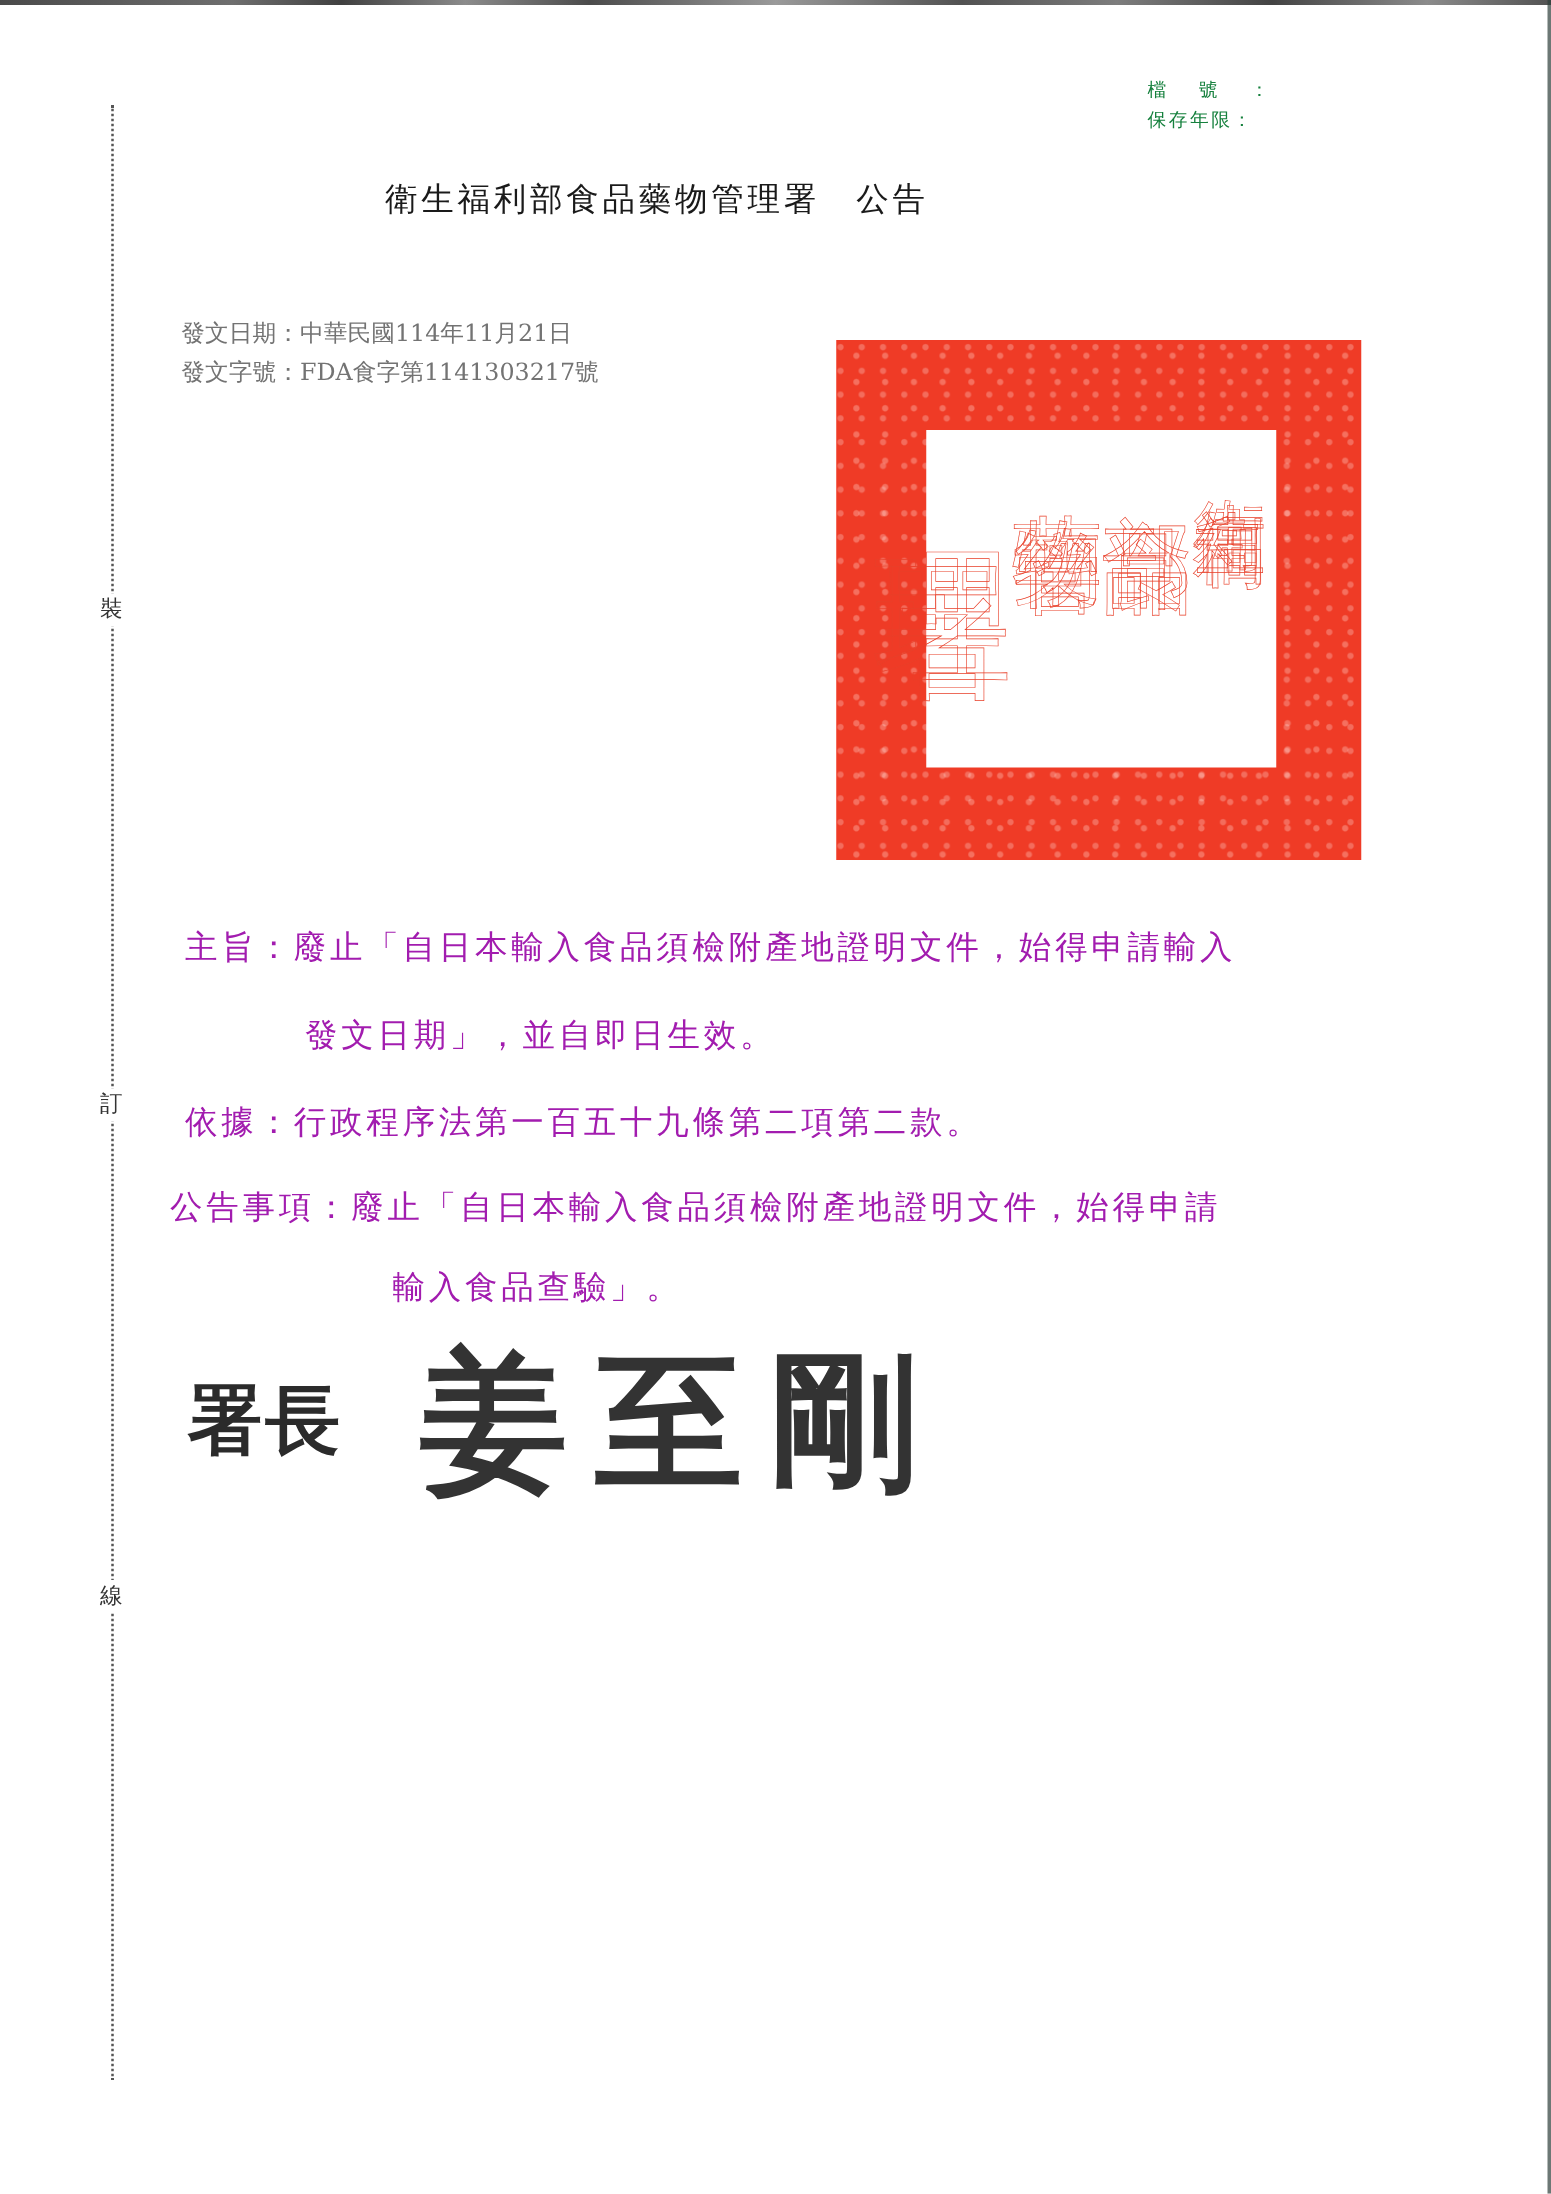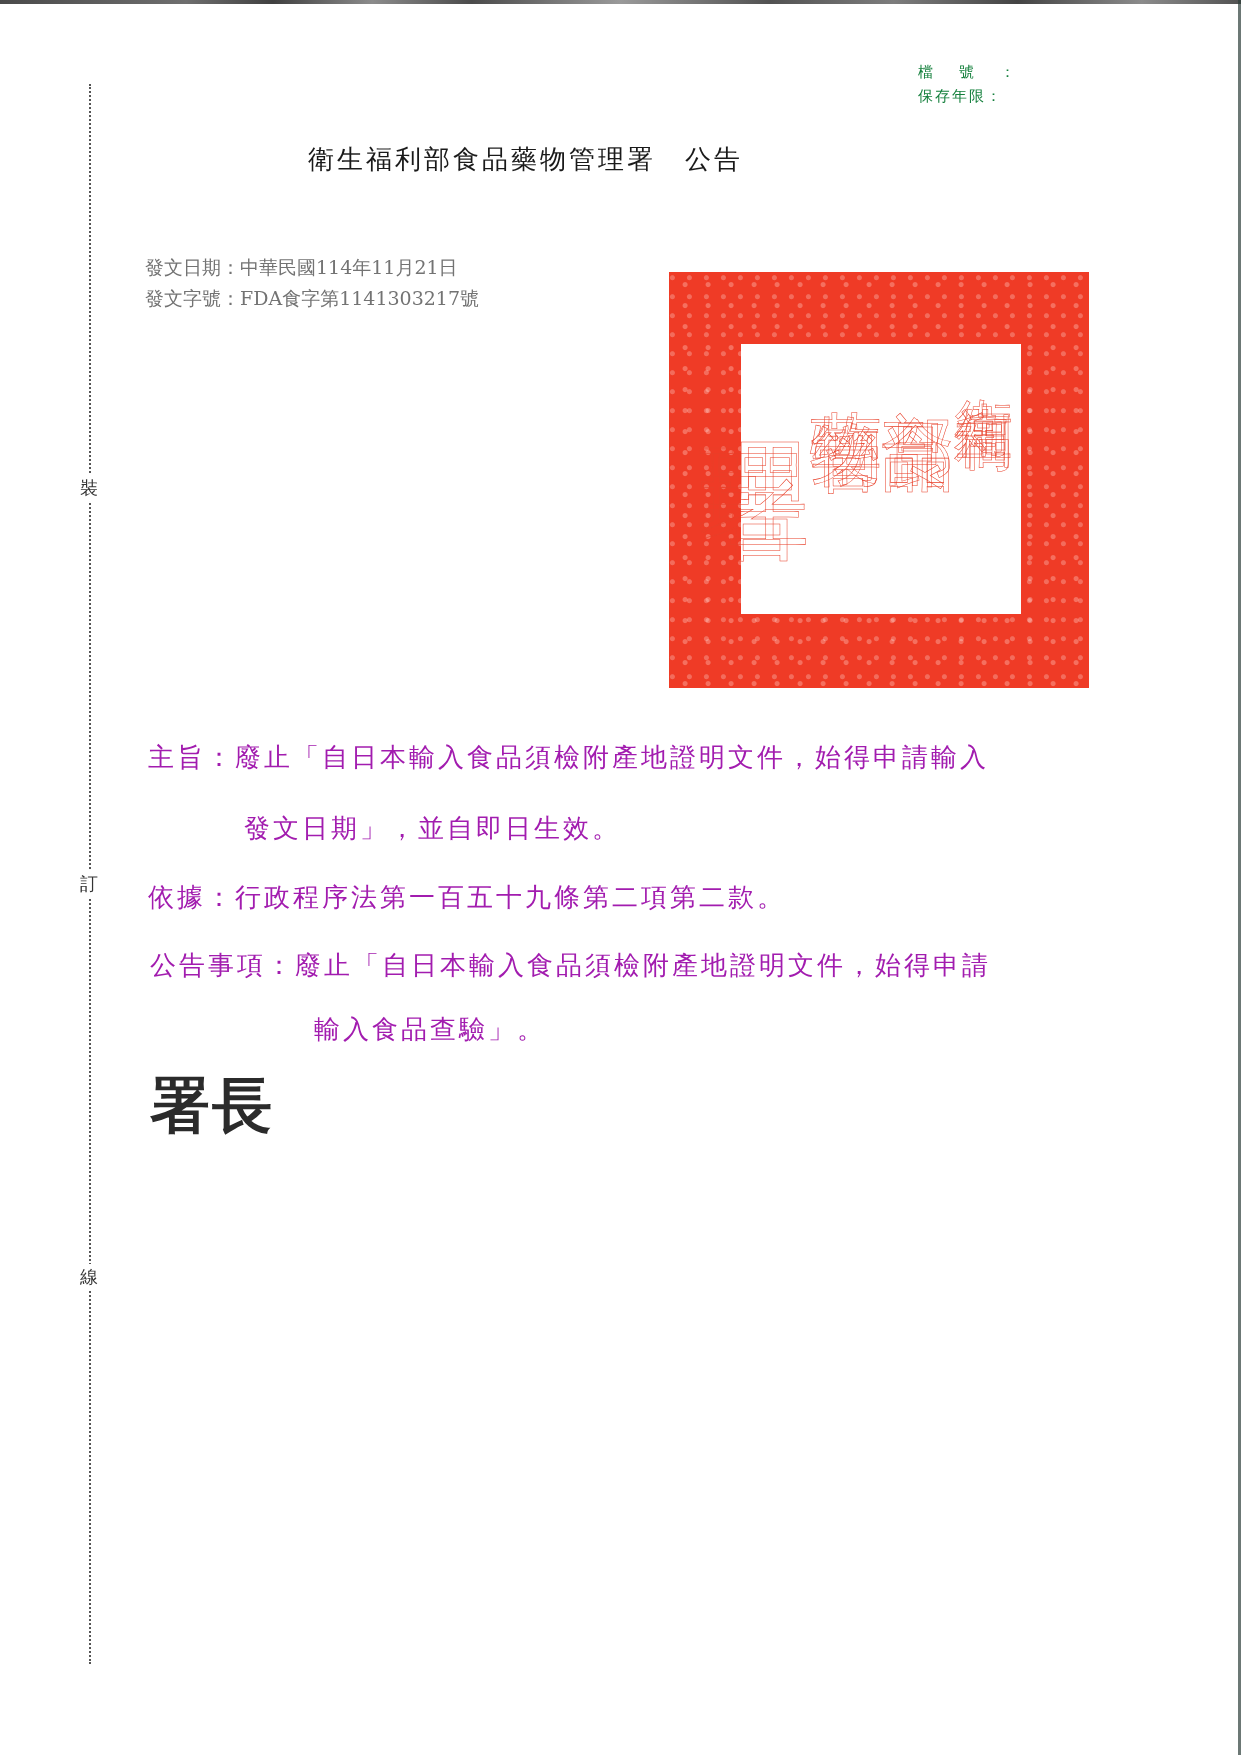--- a/index.html
+++ b/index.html
@@ -121,7 +121,7 @@
   <span>依據：</span><span>行政程序法第一百五十九條第二項第二款。</span>
 </div>
 
-<div class="para" style="left:150px; top:948px;">
+<div class="para" style="left:136px; top:948px;">
   <span>公告事項：</span><span>廢止「自日本輸入食品須檢附產地證明文件，始得申請</span>
 </div>
 <div class="para" style="left:314px; top:1012px;">輸入食品查驗」。</div>

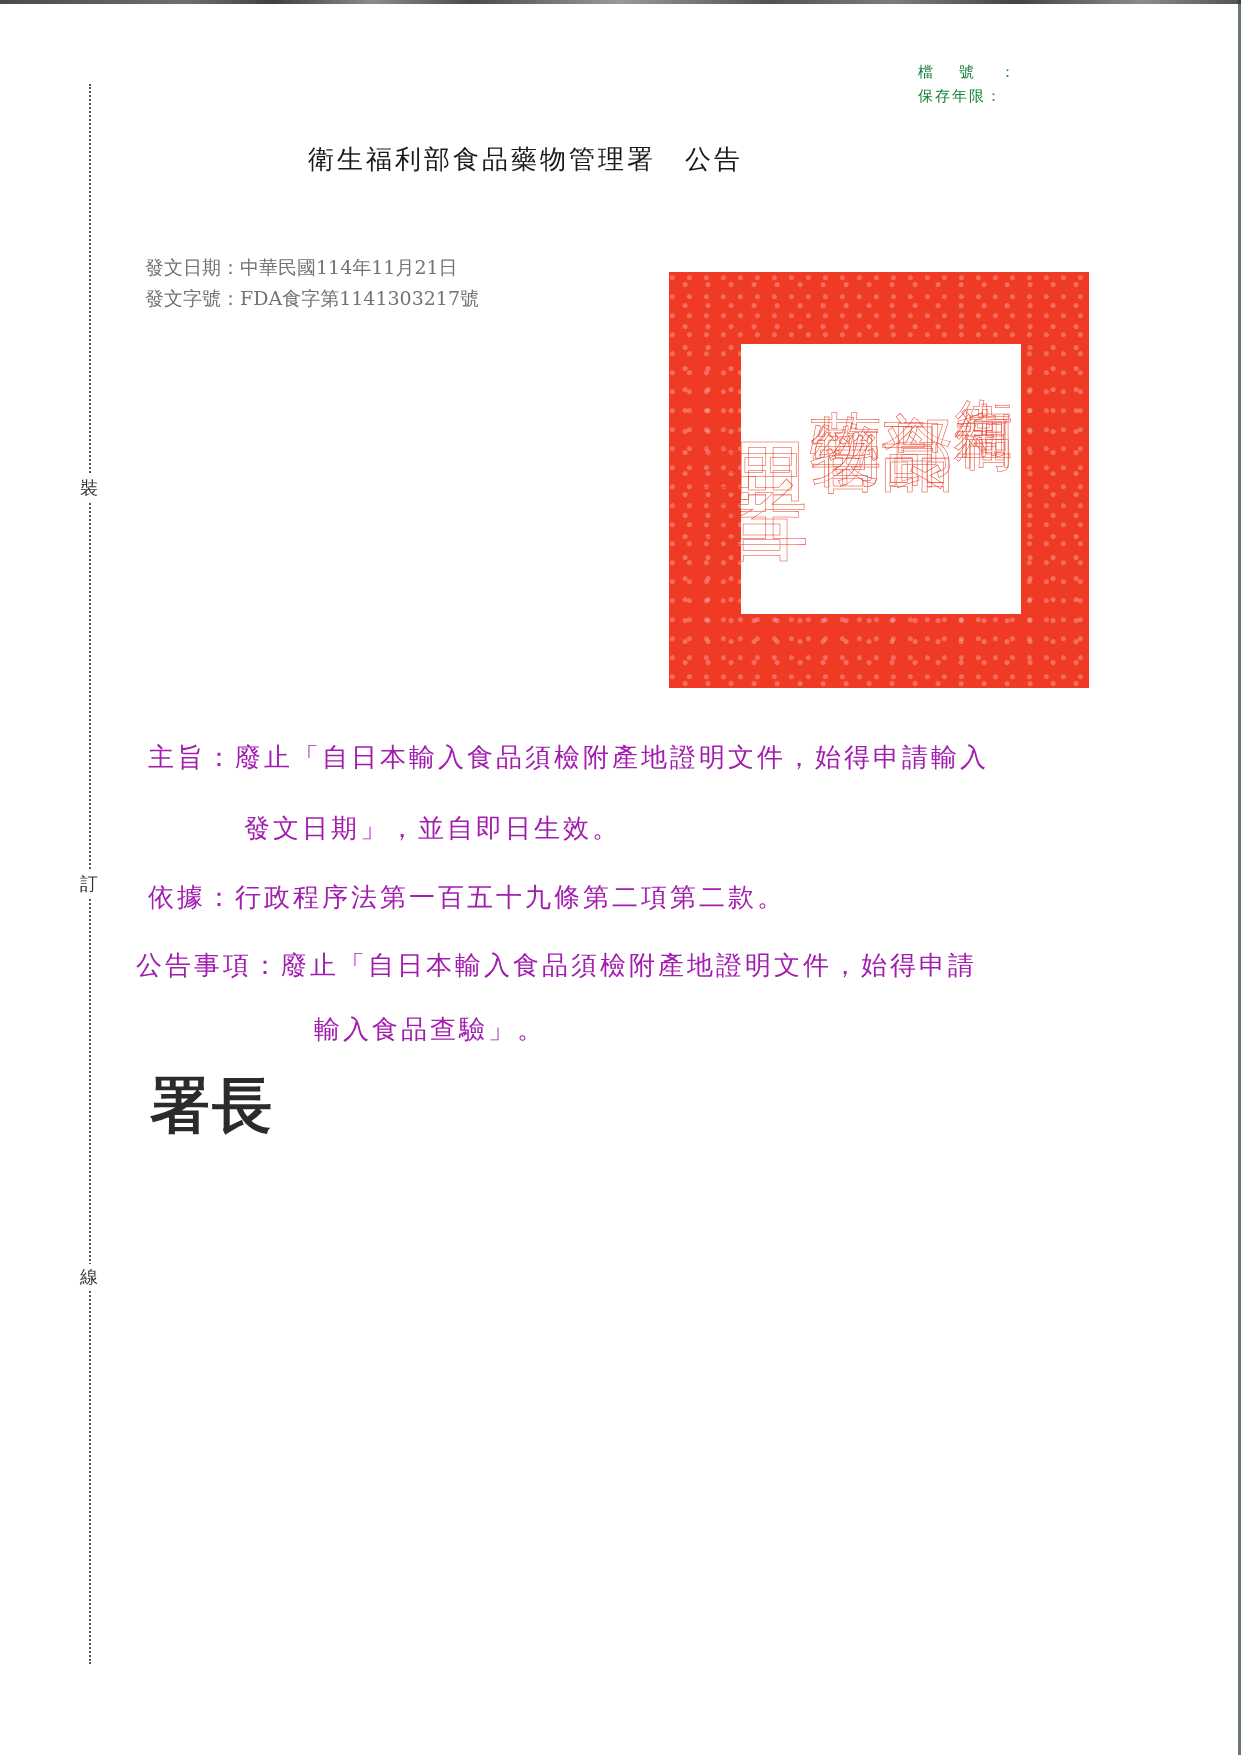--- a/index.html
+++ b/index.html
@@ -128,6 +128,7 @@
 
 <div class="signature">
   <span class="sig-title">署長</span>
+  <span class="sig-name">姜至剛</span>
 </div>
 
 <div class="page-footer">

